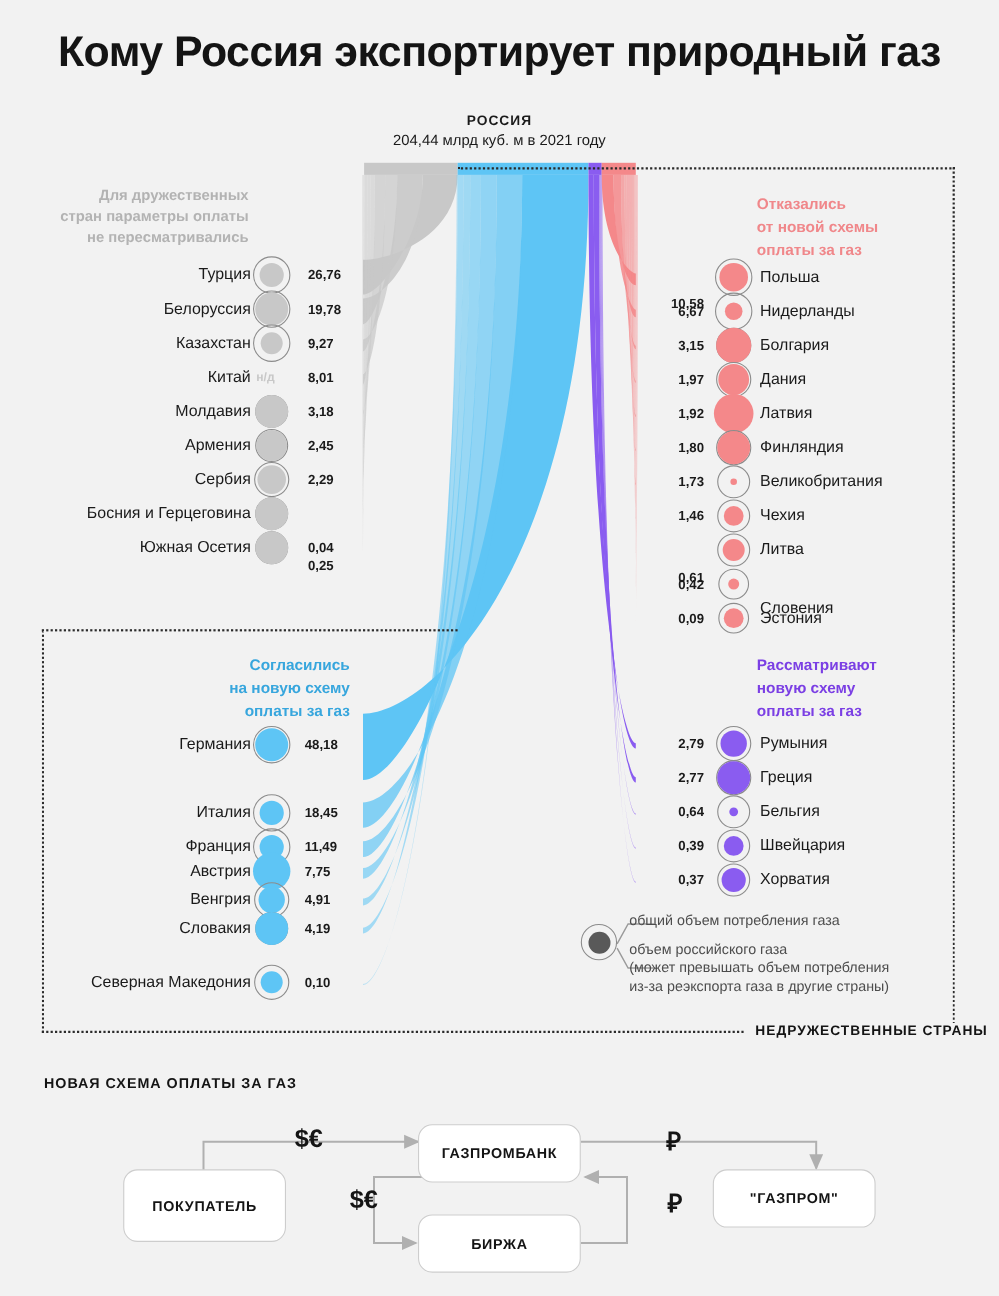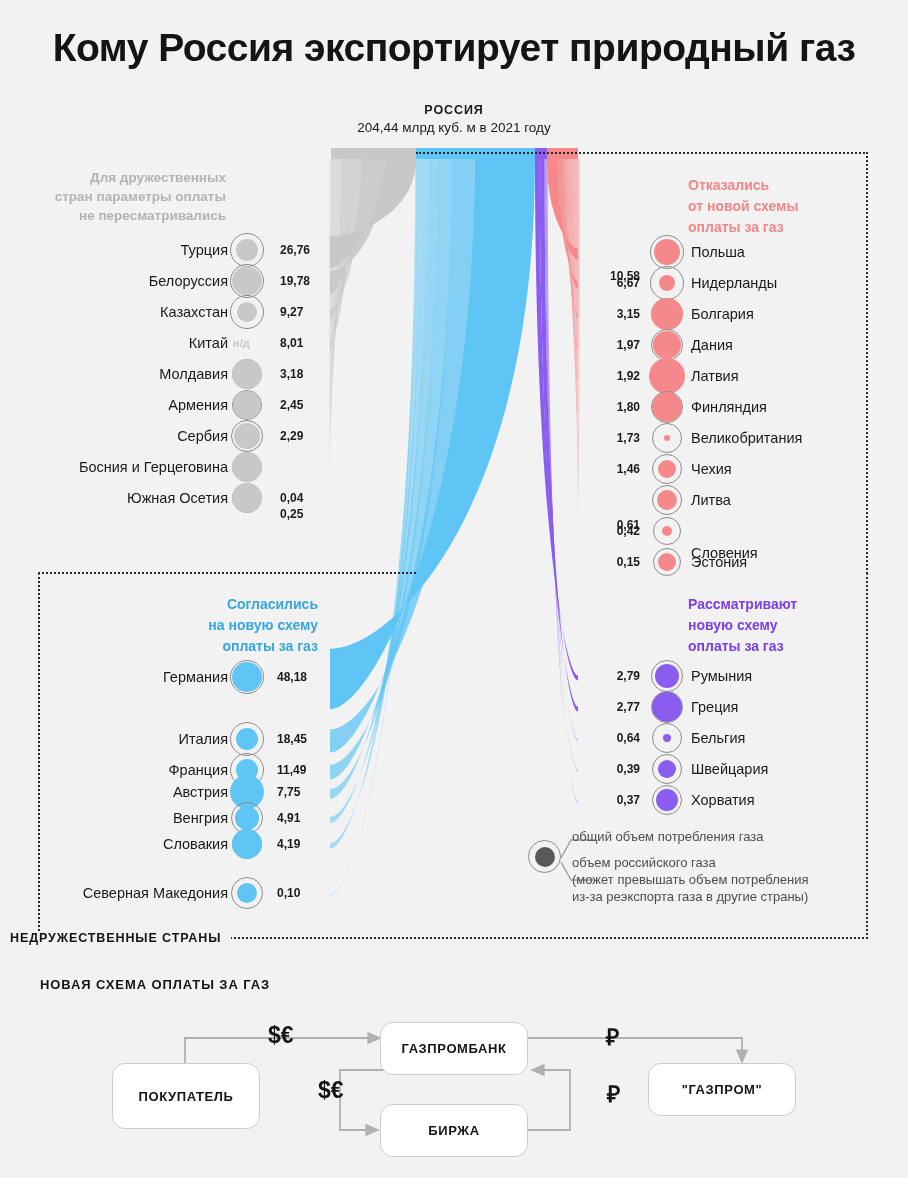--- a/index.html
+++ b/index.html
@@ -340,7 +340,7 @@
       <div class="lbl" style="top: 547px; left: 691px;">Эстония</div>
       <div class="ring" style="width: 28px; height: 28px; left: 653px; top: 548px;"></div>
       <div class="dot" style="width: 18px; height: 18px; left: 658px; top: 553px; background: rgb(244, 136, 138);"></div>
-      <div class="val" style="top: 547px; left: 606px; width: 34px; text-align: right;">0,15</div>
+      <div class="val" style="top: 547px; left: 606px; width: 34px; text-align: right;">0,09</div>
     </div>
 
   <svg class="abs" style="left:555px; top:826px; width:40px; height:60px;">

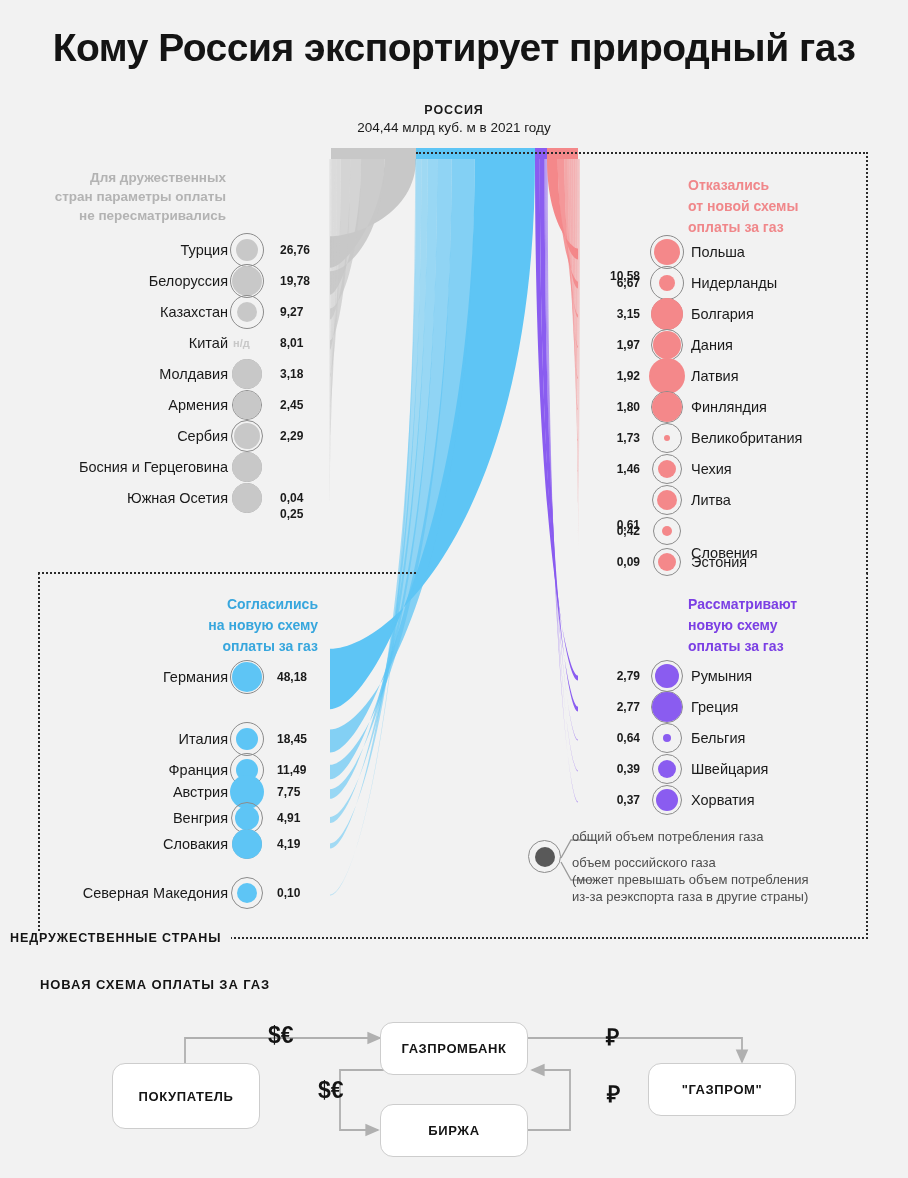--- a/index.html
+++ b/index.html
@@ -61,7 +61,7 @@
     border-top: 2px dotted #2b2b2b;
   }
   .unfriendly-label {
-    left: 0; top: 928px; width: 908px; text-align: left;
+    left: 0; top: 928px; width: 908px; text-align: right;
   }
   .unfriendly-label span {
     background: #f2f2f2;

